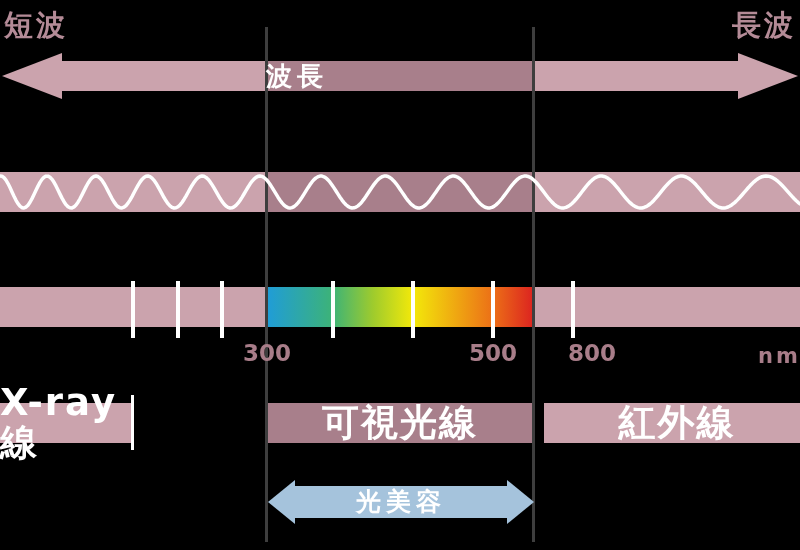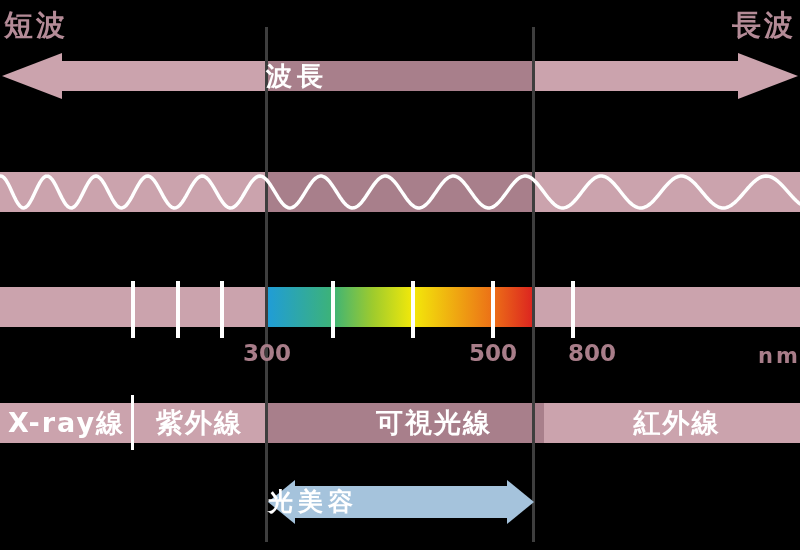--- a/index.html
+++ b/index.html
@@ -57,7 +57,7 @@
   .region-seg.light{background:var(--band-light);}
   .region-seg.dark{background:var(--band-dark);}
   .region-seg span{
-    color:#fff;font-size:27px;font-weight:bold;letter-spacing:2px;line-height:40px;
+    color:#fff;font-size:37px;font-weight:bold;letter-spacing:2px;line-height:40px;
   }
   #region-divider{left:131px;top:395px;width:3px;height:55px;background:#fff;z-index:5;}
   

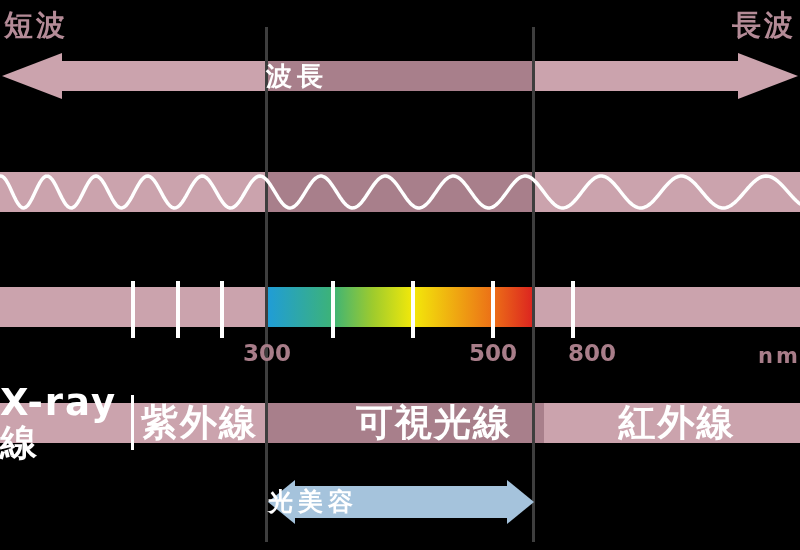--- a/index.html
+++ b/index.html
@@ -128,9 +128,6 @@
     <div class="region-seg light" style="left: 0px; width: 133px;">
       <span>X-ray線</span>
     </div>
-    <div class="region-seg light" style="left: 133px; width: 133px;">
-      <span>紫外線</span>
-    </div>
     <div class="region-seg dark" style="left: 266px; width: 268px; padding-left: 34px;">
       <span>可視光線</span>
     </div>

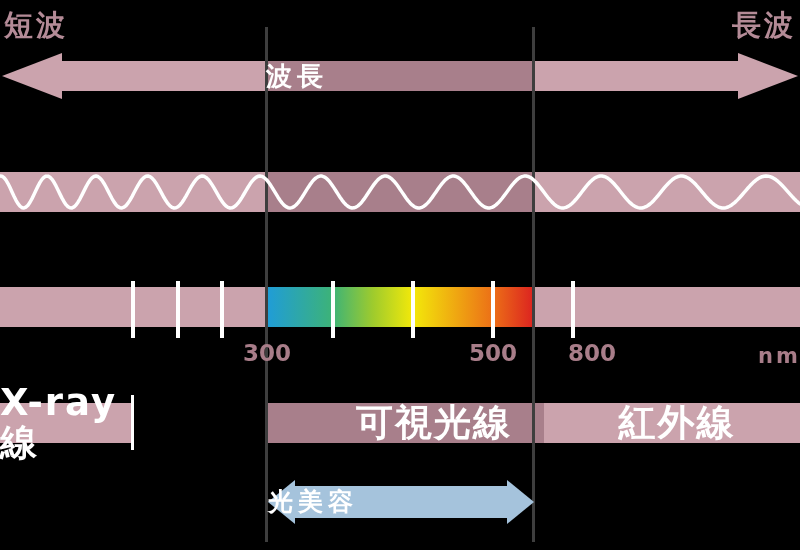--- a/index.html
+++ b/index.html
@@ -128,7 +128,7 @@
     <div class="region-seg light" style="left: 0px; width: 133px;">
       <span>X-ray線</span>
     </div>
-    <div class="region-seg dark" style="left: 266px; width: 268px; padding-left: 34px;">
+    <div class="region-seg dark" style="left: 266px; width: 268px;">
       <span>可視光線</span>
     </div>
     <div class="region-seg light" style="left: 544px; width: 266px;">

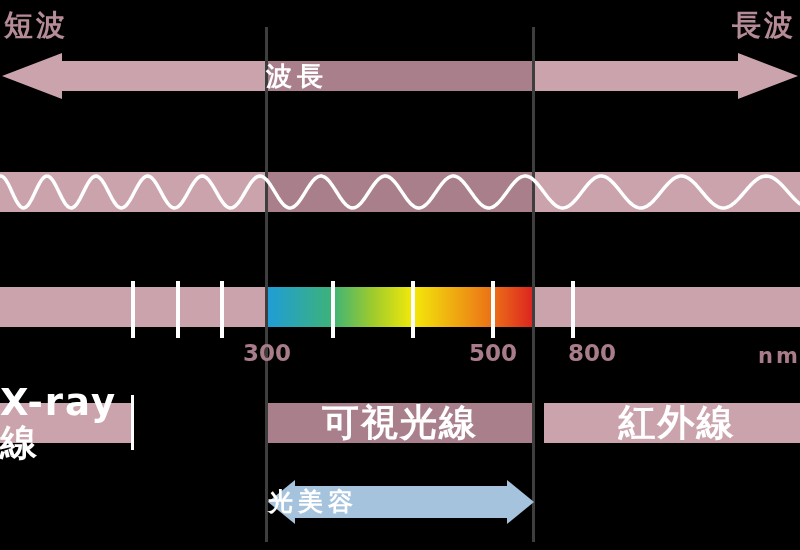--- a/index.html
+++ b/index.html
@@ -77,7 +77,7 @@
   }
   #beauty-arrow-body{left:294px;top:486px;width:214px;height:32px;background:var(--beauty-arrow);z-index:3;}
   #beauty-label{
-    left:268px;top:486px;width:266px;height:32px;line-height:32px;
+    left:268px;top:486px;width:266px;height:32px;line-height:32px;text-align:center;
     color:#fff;font-size:25px;font-weight:bold;letter-spacing:5px;z-index:4;
   }
 </style>

